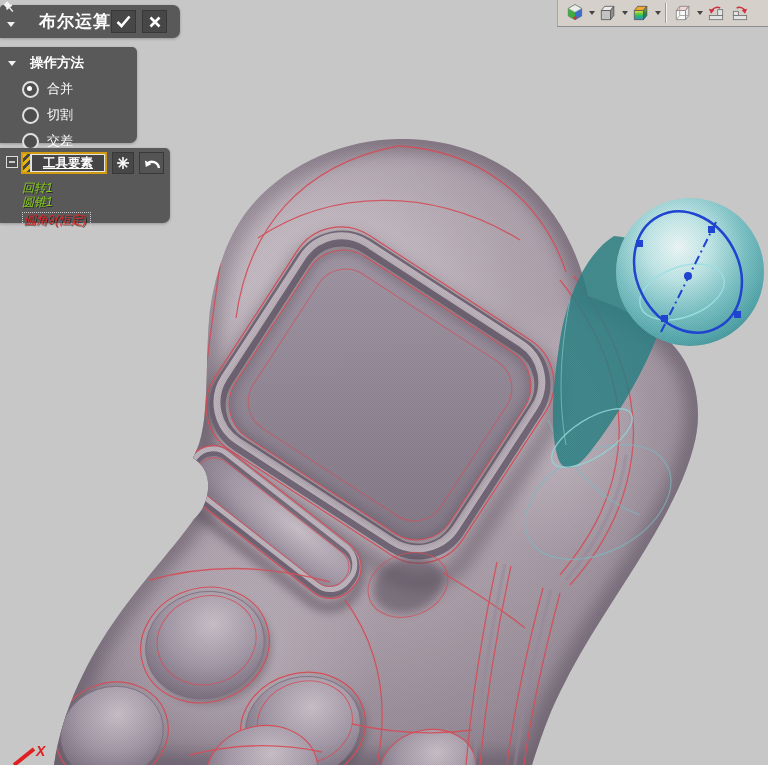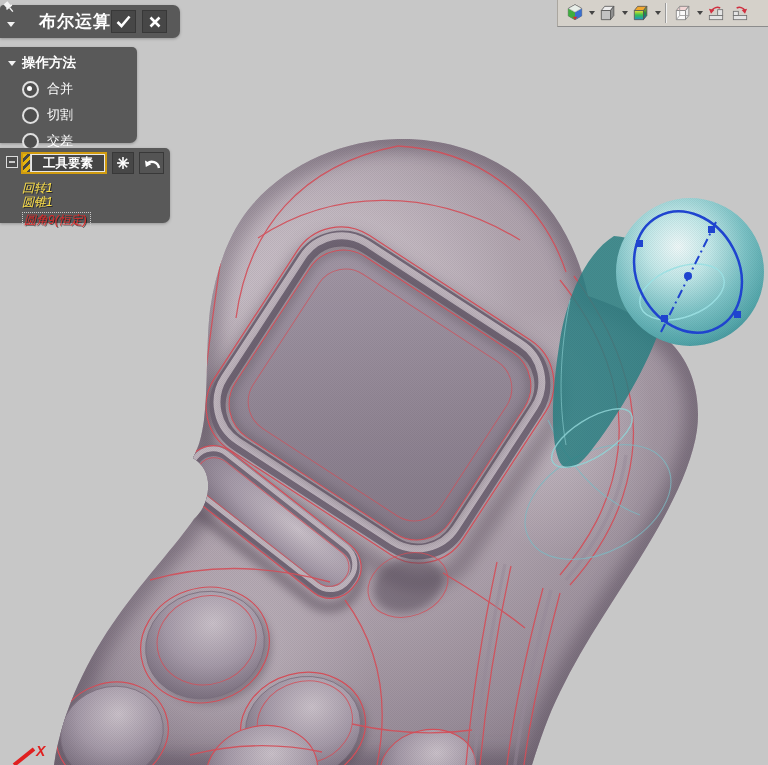--- a/index.html
+++ b/index.html
@@ -19,7 +19,7 @@
   .dlg-btns{position:absolute;right:13px;top:5px;display:flex;gap:6px;}
   .sq-btn{width:25px;height:23px;background:#474747;border:1px solid #383838;display:flex;align-items:center;justify-content:center;cursor:pointer;padding:0;}
 
-  .mp-head{display:flex;align-items:center;gap:6px;padding:7px 0 0 8px;font-size:13.5px;font-weight:bold;}
+  .mp-head{display:flex;align-items:center;gap:14px;padding:7px 0 0 8px;font-size:13.5px;font-weight:bold;}
   .radio-row{display:flex;align-items:center;gap:8px;margin:8px 0 0 22px;font-size:13px;text-align:right;}
   .radio{width:13px;height:13px;border:2px solid #e0e0e0;border-radius:50%;background:#4d4d4d;position:relative;flex:0 0 auto;}
   .radio.sel::after{content:"";position:absolute;left:3px;top:3px;width:5px;height:5px;background:#fff;border-radius:50%;}

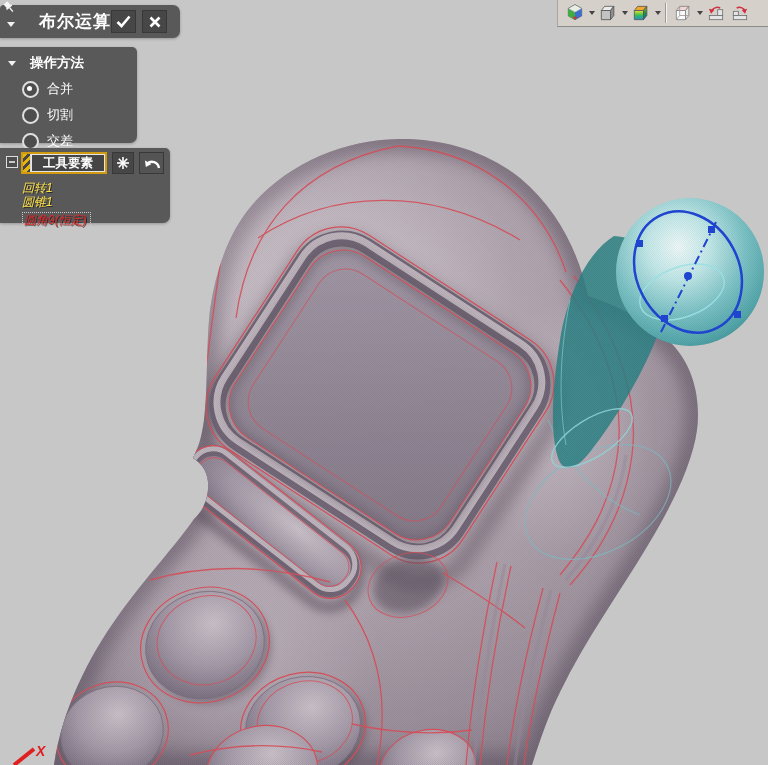--- a/index.html
+++ b/index.html
@@ -28,7 +28,7 @@
   .minus-box{position:absolute;left:6px;top:8px;width:12px;height:12px;border:1px solid #dcdcdc;background:#4d4d4d;display:flex;align-items:center;justify-content:center;padding:0;cursor:pointer;}
   .tool-field{position:absolute;left:21px;top:4px;width:86px;height:22px;background:#454545;border:2px solid #d09b10;box-sizing:border-box;display:flex;align-items:center;cursor:pointer;}
   .tool-field .hatch{width:7px;align-self:stretch;background:repeating-linear-gradient(135deg,#e4b40e 0 3px,#454545 3px 6px);border-right:1px solid #d9d9d9;}
-  .tool-field .lbl{flex:1;text-align:center;font-size:12.5px;font-weight:bold;color:#fff;border:1px solid #e6e6e6;align-self:stretch;display:flex;align-items:center;justify-content:center;}
+  .tool-field .lbl{flex:1;text-align:center;font-size:12.5px;font-weight:bold;color:#fff;border:1px solid #e6e6e6;align-self:stretch;display:flex;align-items:center;justify-content:center;text-decoration:underline;}
   .ast-btn{position:absolute;left:112px;top:4px;width:22px;height:22px;}
   .undo-btn{position:absolute;left:139px;top:4px;width:25px;height:22px;background:#545454;}
   .tool-items{margin:3px 0 0 22px;font-style:italic;font-size:12px;line-height:14px;}

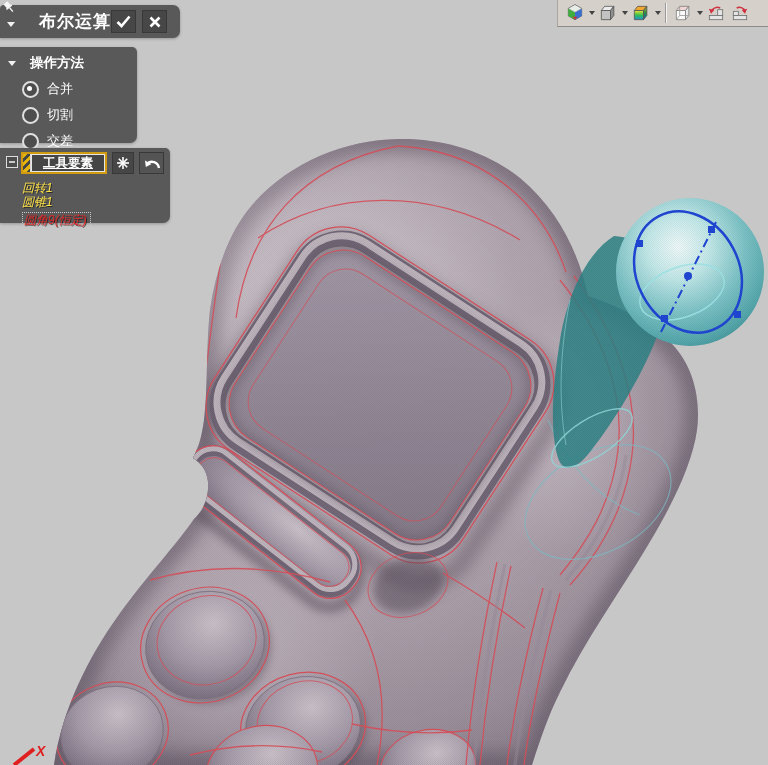--- a/index.html
+++ b/index.html
@@ -32,7 +32,7 @@
   .ast-btn{position:absolute;left:112px;top:4px;width:22px;height:22px;}
   .undo-btn{position:absolute;left:139px;top:4px;width:25px;height:22px;background:#545454;}
   .tool-items{margin:3px 0 0 22px;font-style:italic;font-size:12px;line-height:14px;}
-  .tool-item{color:#fde047;text-shadow:1px 1px 0 rgba(0,0,0,.55);}
+  .tool-item{color:#84cc16;text-shadow:1px 1px 0 rgba(0,0,0,.55);}
   .tool-item.err{color:#e02828;border:1px dotted #c9c9c9;display:inline-block;padding:0 3px 1px 1px;margin-top:3px;}
 
   

